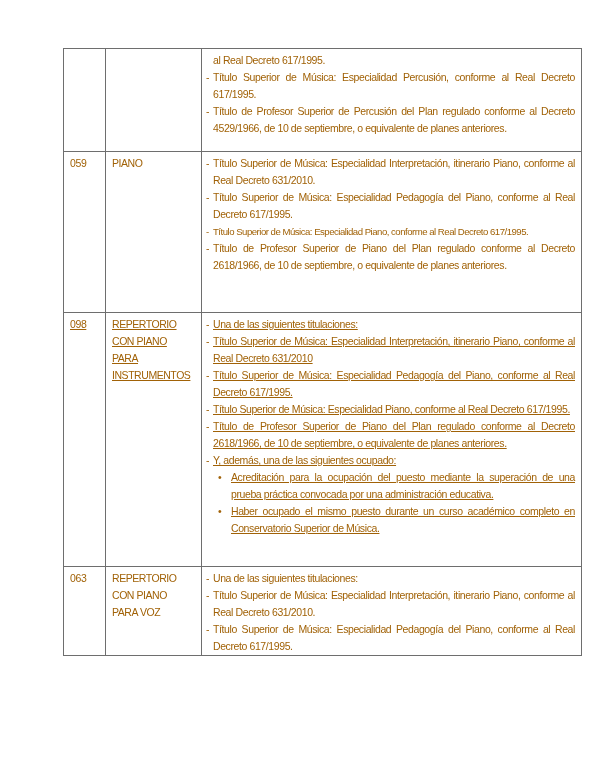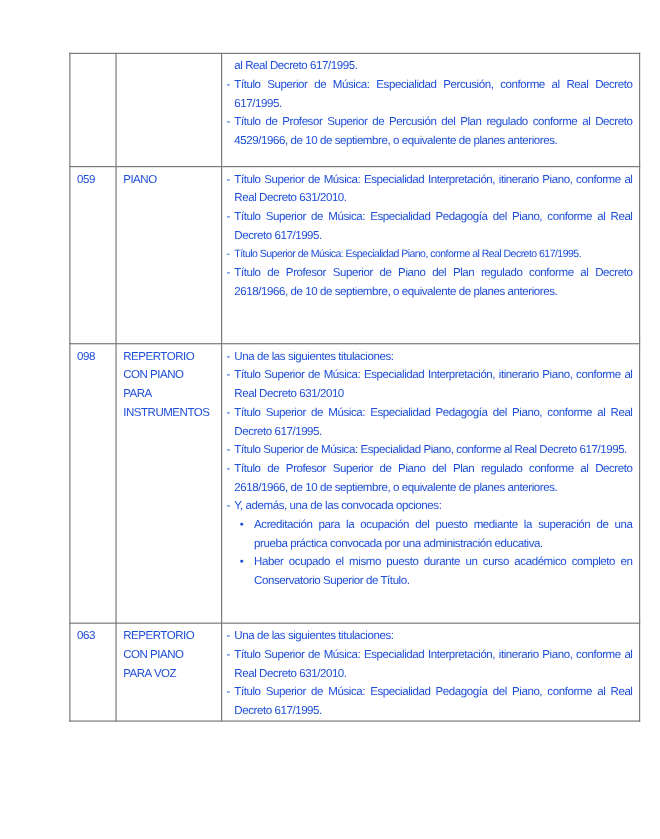--- a/index.html
+++ b/index.html
@@ -10,7 +10,7 @@
     height: 763px;
     background: #ffffff;
     font-family: "Liberation Sans", sans-serif;
-    color: #1d4ed8;
+    color: #a16207;
     overflow: hidden;
   }
   table.doc-table {

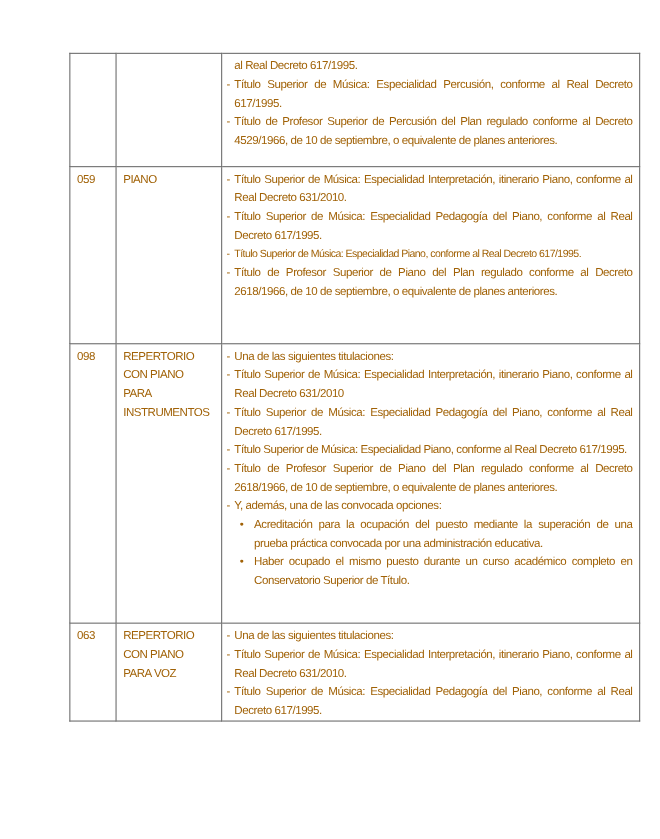--- a/index.html
+++ b/index.html
@@ -33,7 +33,7 @@
   }
   tr.r1 { height: 103px; }
   tr.r2 { height: 161px; margin-top: 44px; }
-  tr.r3 { height: 254px; }
+  tr.r3 { height: 254px; text-decoration: underline; }
   tr.r4 { height: 88px; }
   td.code { padding: 3px 2px 0 6px; }
   td.spec { padding: 3px 9px 0 6px; letter-spacing: -0.45px; }

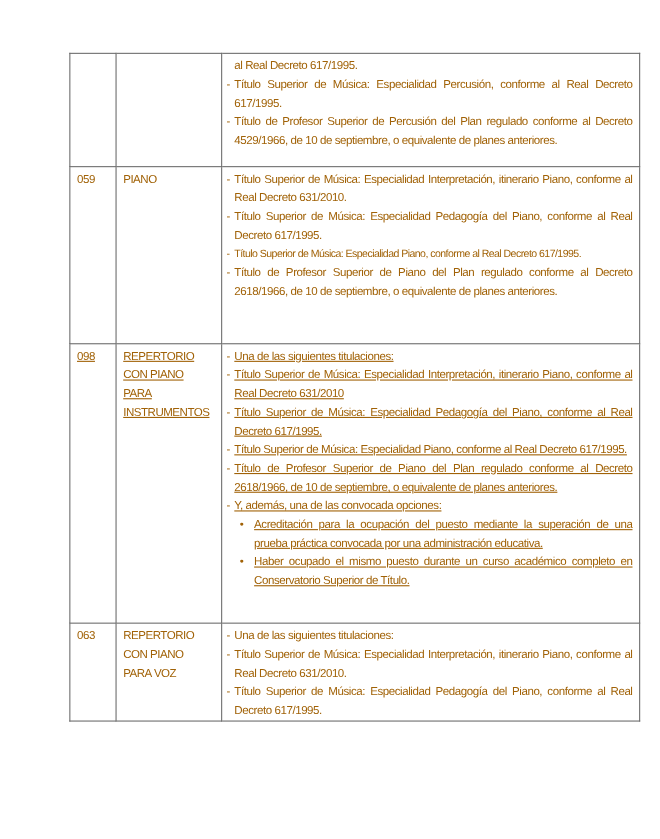--- a/index.html
+++ b/index.html
@@ -100,7 +100,7 @@
           <div class="item"><span class="marker">-</span><span class="txt">Título Superior de Música: Especialidad Pedagogía del Piano, conforme al Real Decreto 617/1995.</span></div>
           <div class="item"><span class="marker">-</span><span class="txt">Título Superior de Música: Especialidad Piano, conforme al Real Decreto 617/1995.</span></div>
           <div class="item"><span class="marker">-</span><span class="txt">Título de Profesor Superior de Piano del Plan regulado conforme al Decreto 2618/1966, de 10 de septiembre, o equivalente de planes anteriores.</span></div>
-          <div class="item"><span class="marker">-</span><span class="txt">Y, además, una de las convocada opciones:</span></div>
+          <div class="item"><span class="marker">-</span><span class="txt">Y, además, una de las siguientes ocupado:</span></div>
           <div class="item bullet"><span class="marker">•</span><span class="txt">Acreditación para la ocupación del puesto mediante la superación de una prueba práctica convocada por una administración educativa.</span></div>
           <div class="item bullet"><span class="marker">•</span><span class="txt">Haber ocupado el mismo puesto durante un curso académico completo en Conservatorio Superior de Título.</span></div>
         </td>

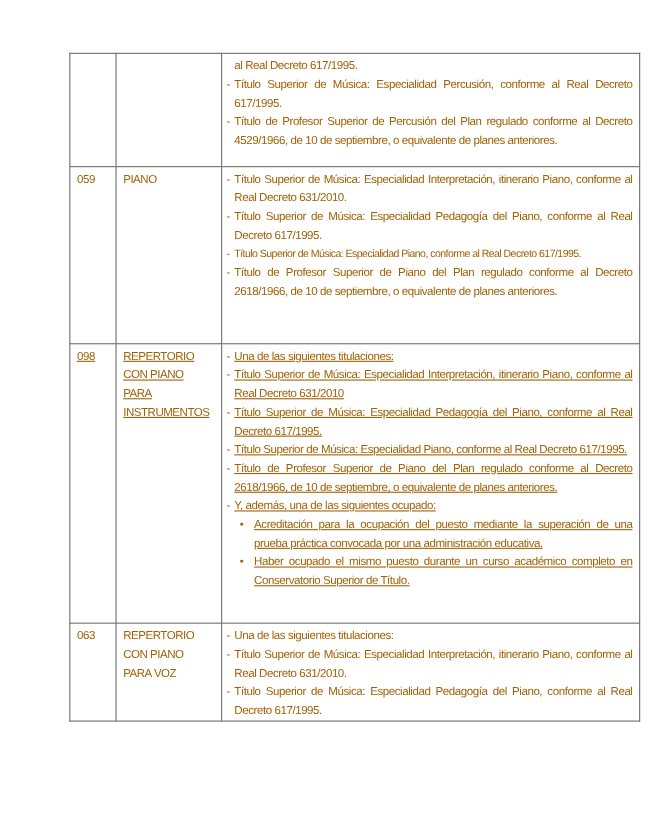--- a/index.html
+++ b/index.html
@@ -102,7 +102,7 @@
           <div class="item"><span class="marker">-</span><span class="txt">Título de Profesor Superior de Piano del Plan regulado conforme al Decreto 2618/1966, de 10 de septiembre, o equivalente de planes anteriores.</span></div>
           <div class="item"><span class="marker">-</span><span class="txt">Y, además, una de las siguientes ocupado:</span></div>
           <div class="item bullet"><span class="marker">•</span><span class="txt">Acreditación para la ocupación del puesto mediante la superación de una prueba práctica convocada por una administración educativa.</span></div>
-          <div class="item bullet"><span class="marker">•</span><span class="txt">Haber ocupado el mismo puesto durante un curso académico completo en Conservatorio Superior de Título.</span></div>
+          <div class="item bullet"><span class="marker">•</span><span class="txt">Haber ocupado el mismo puesto durante un curso académico completo en Conservatorio Superior de Música.</span></div>
         </td>
       </tr>
 

